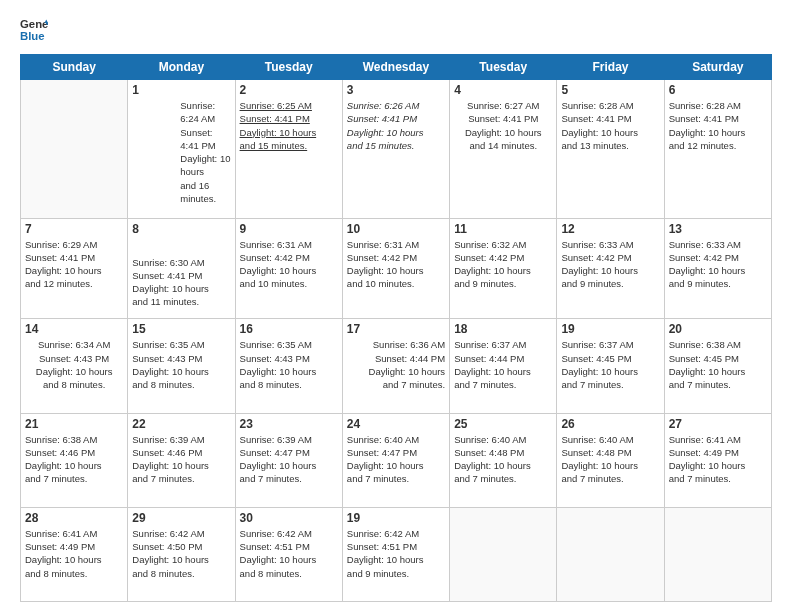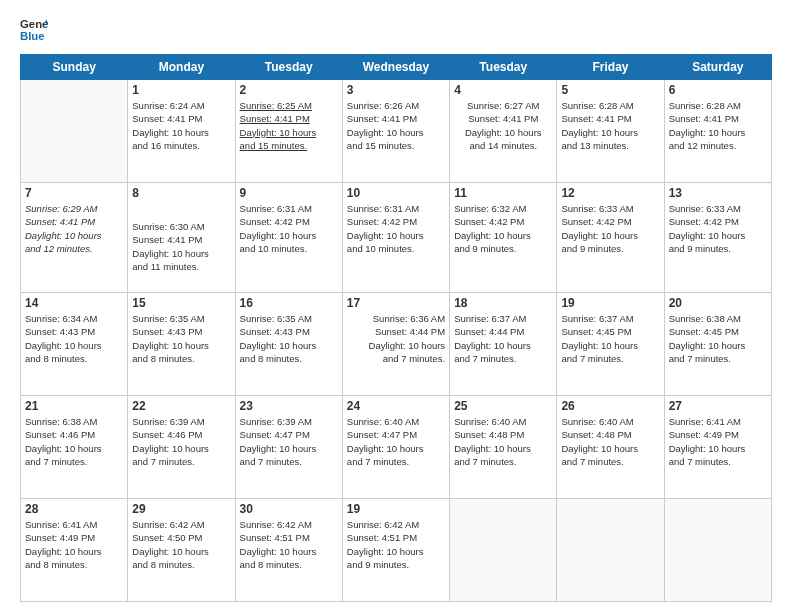--- a/index.html
+++ b/index.html
@@ -123,7 +123,7 @@
           <td class="empty"></td>
           <td>
             <span class="day-num">1</span>
-            <div class="day-info" style="white-space: pre-line;">Sunrise: 6:24 AM
+            <div class="day-info" style="white-space: pre-line; margin-left: 48px;">Sunrise: 6:24 AM
 Sunset: 4:41 PM
 Daylight: 10 hours
 and 16 minutes.</div>

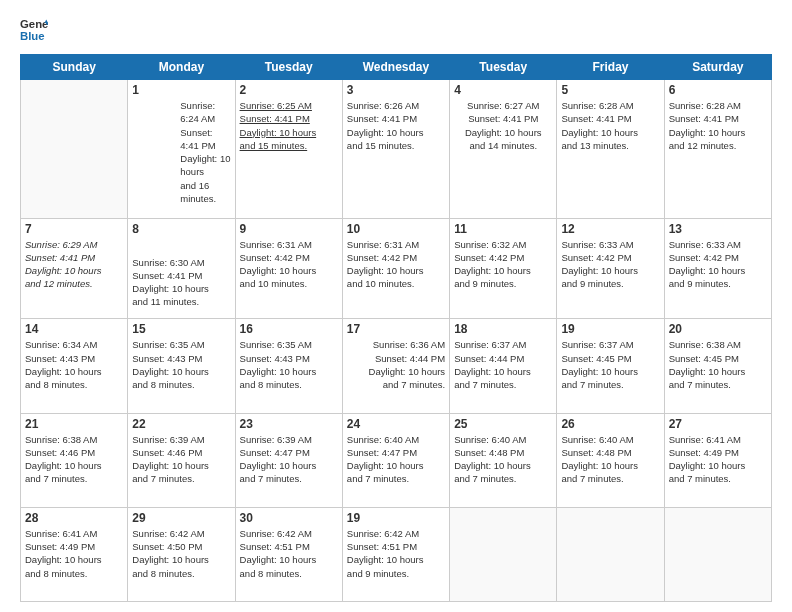--- a/index.html
+++ b/index.html
@@ -137,7 +137,7 @@
           </td>
           <td>
             <span class="day-num">3</span>
-            <div class="day-info" style="white-space: pre-line;">Sunrise: 6:26 AM
+            <div class="day-info" style="white-space: pre-line; font-style: italic;">Sunrise: 6:26 AM
 Sunset: 4:41 PM
 Daylight: 10 hours
 and 15 minutes.</div>

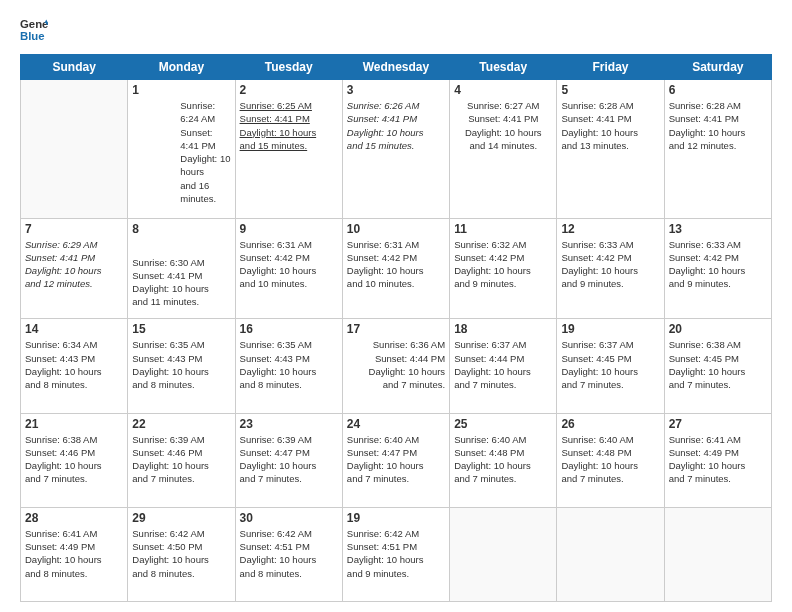--- a/index.html
+++ b/index.html
@@ -167,7 +167,7 @@
         <tr>
           <td>
             <span class="day-num">7</span>
-            <div class="day-info" style="white-space: pre-line; font-style: italic;">Sunrise: 6:29 AM
+            <div class="day-info" style="white-space: pre-line;">Sunrise: 6:29 AM
 Sunset: 4:41 PM
 Daylight: 10 hours
 and 12 minutes.</div>

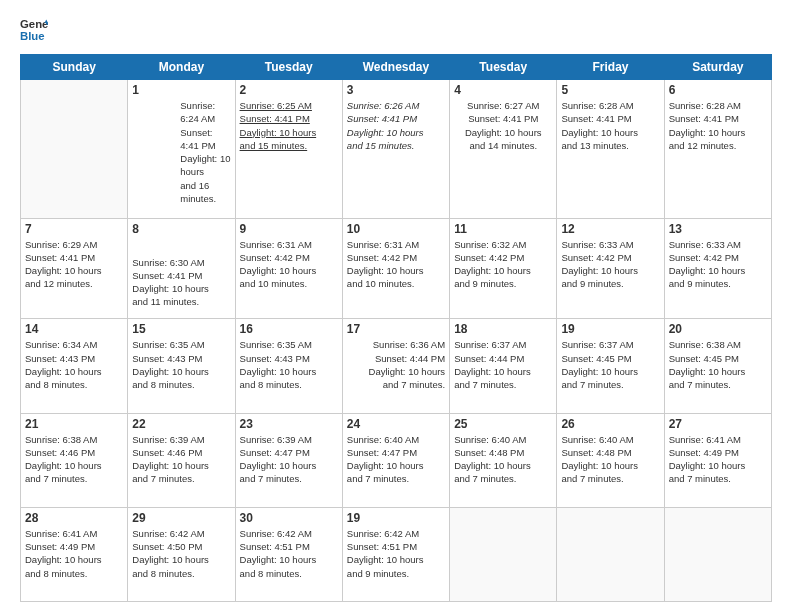--- a/index.html
+++ b/index.html
@@ -218,7 +218,7 @@
         <tr>
           <td>
             <span class="day-num">14</span>
-            <div class="day-info" style="white-space: pre-line;">Sunrise: 6:34 AM
+            <div class="day-info" style="white-space: pre-line; text-align: center;">Sunrise: 6:34 AM
 Sunset: 4:43 PM
 Daylight: 10 hours
 and 8 minutes.</div>

